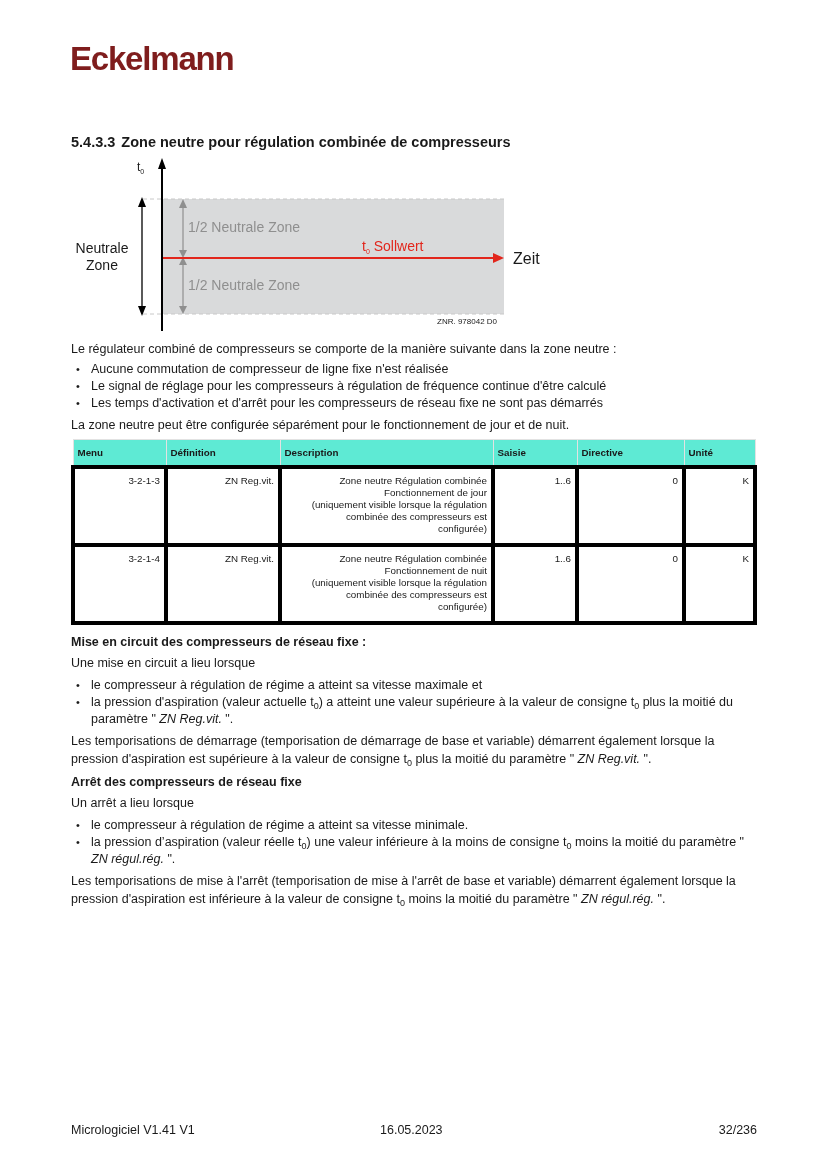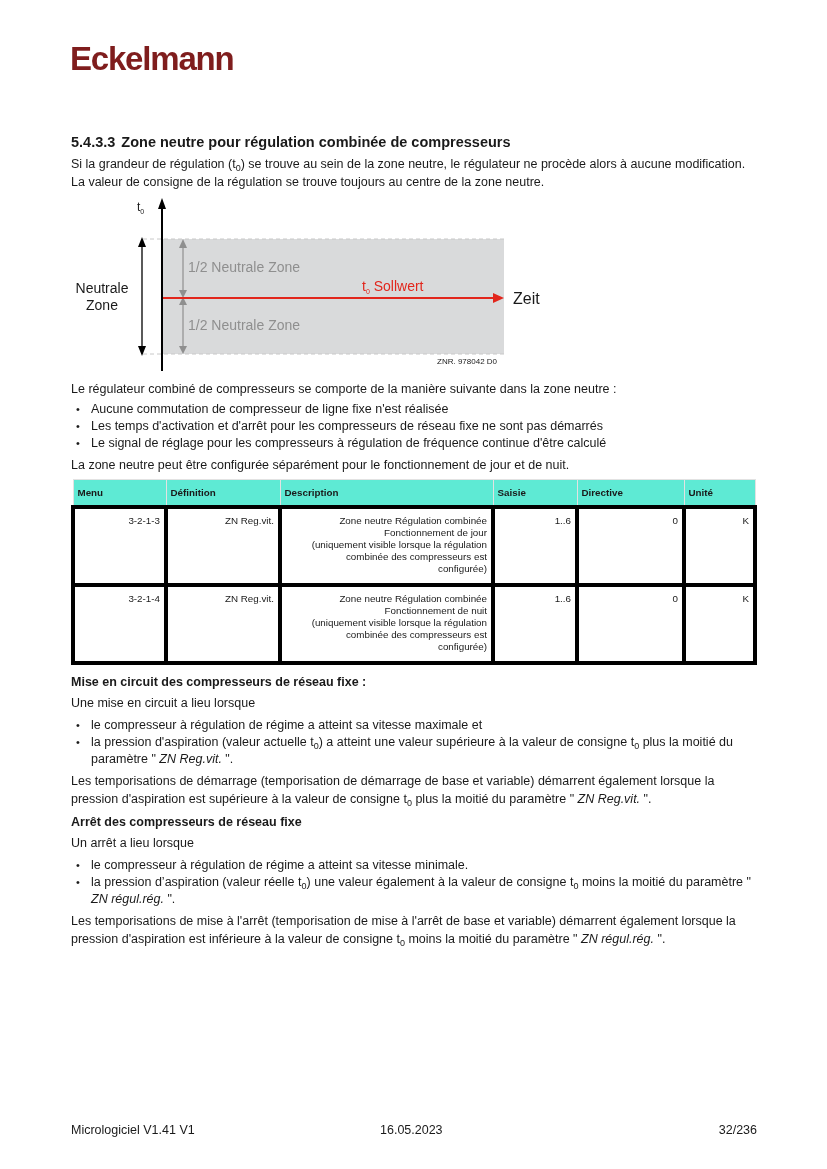--- a/index.html
+++ b/index.html
@@ -37,7 +37,6 @@
 <div class="content">
   <h2><span class="num">5.4.3.3</span><span>Zone neutre pour régulation combinée de compresseurs</span></h2>
 
-  <p class="mt4"><span>Si la grandeur de régulation (t</span><sub>0</sub><span>) se trouve au sein de la zone neutre, le régulateur ne procède alors à aucune modification. La valeur de consigne de la régulation se trouve toujours au centre de la zone neutre.</span></p>
 
   <div class="diagram">
     <svg width="686" height="175" viewBox="0 0 686 175">

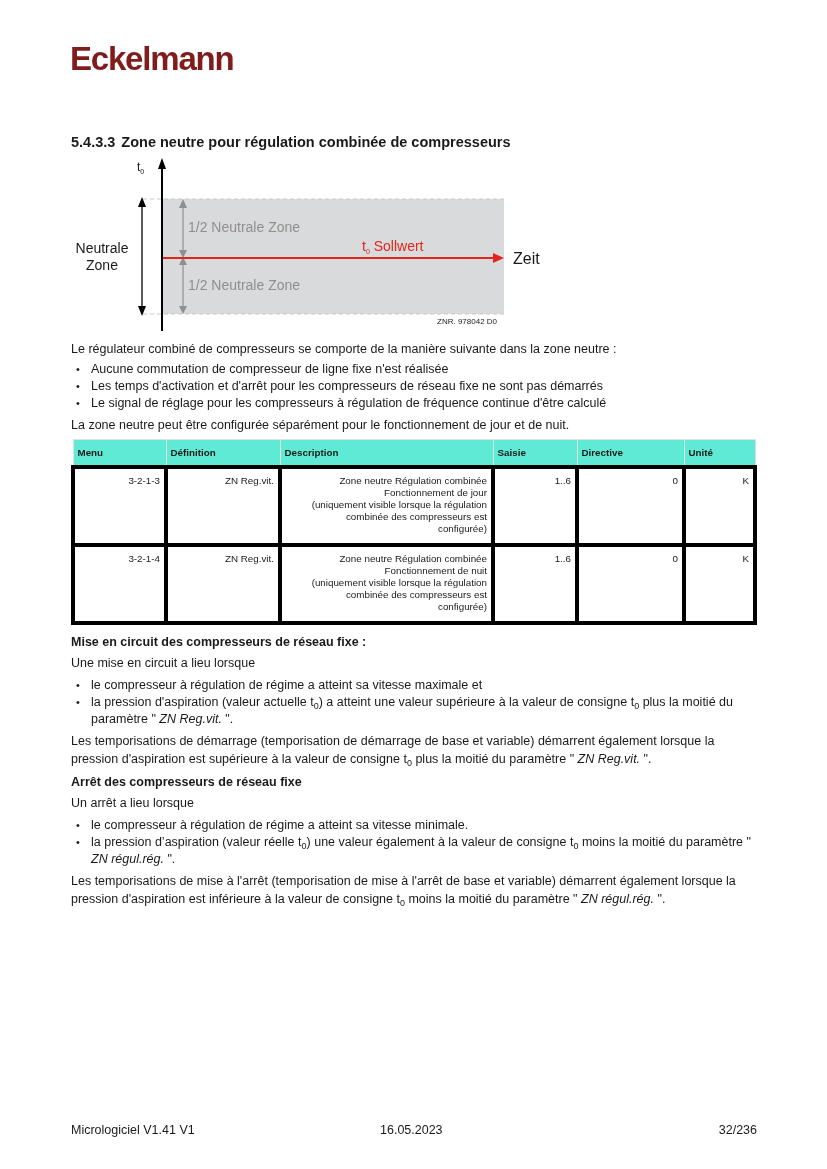--- a/index.html
+++ b/index.html
@@ -77,8 +77,8 @@
   <p class="mt6" style="margin-top:8px;">Le régulateur combiné de compresseurs se comporte de la manière suivante dans la zone neutre :</p>
   <ul>
     <li>Aucune commutation de compresseur de ligne fixe n'est réalisée</li>
+    <li>Le signal de réglage pour les compresseurs à régulation de fréquence continue d'être calculé</li>
     <li>Les temps d'activation et d'arrêt pour les compresseurs de réseau fixe ne sont pas démarrés</li>
-    <li>Le signal de réglage pour les compresseurs à régulation de fréquence continue d'être calculé</li>
   </ul>
   <p style="margin-top:4px;">La zone neutre peut être configurée séparément pour le fonctionnement de jour et de nuit.</p>
 

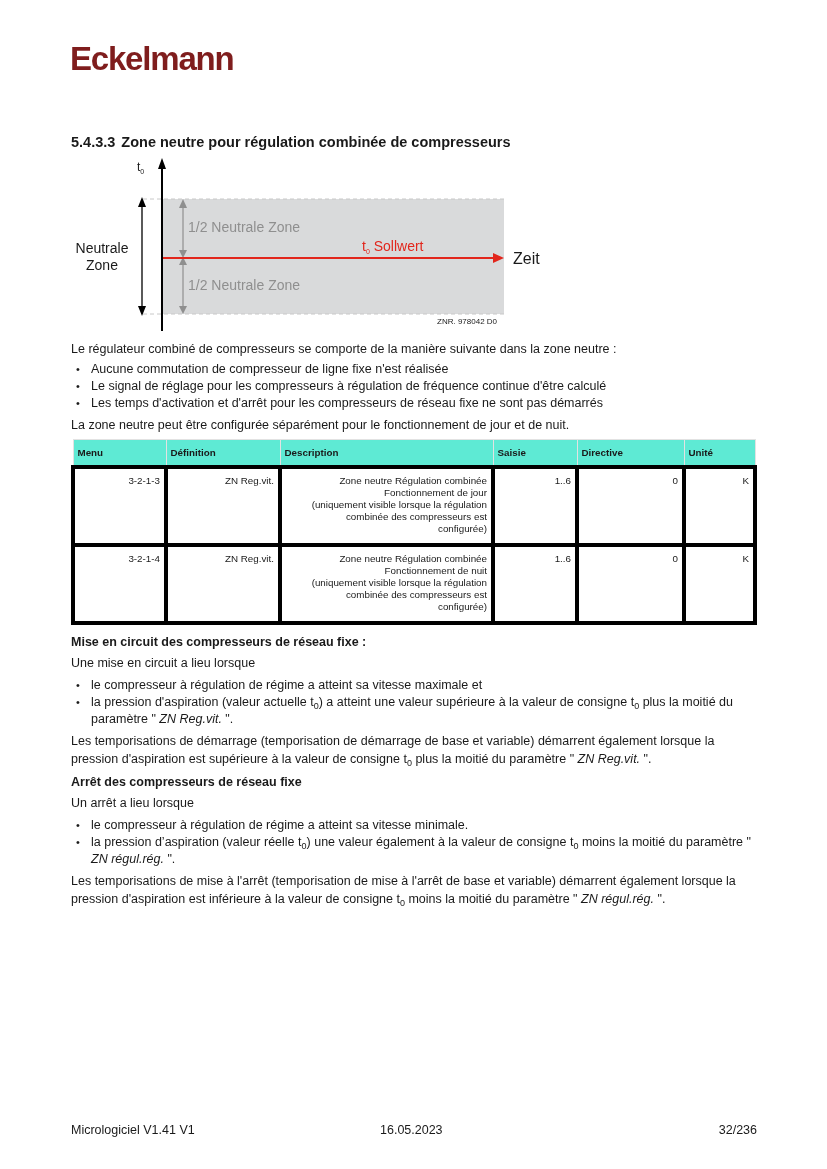--- a/index.html
+++ b/index.html
@@ -137,7 +137,7 @@
   <p class="mt4">Un arrêt a lieu lorsque</p>
   <ul style="margin-top:5px;">
     <li>le compresseur à régulation de régime a atteint sa vitesse minimale.</li>
-    <li><span>la pression d’aspiration (valeur réelle t</span><sub>0</sub><span>) une valeur également à la valeur de consigne t</span><sub>0</sub><span> moins la moitié du paramètre " </span><i>ZN régul.rég. </i><span>".</span></li>
+    <li><span>la pression d’aspiration (valeur réelle t</span><sub>0</sub><span>) une valeur inférieure à la moins de consigne t</span><sub>0</sub><span> moins la moitié du paramètre " </span><i>ZN régul.rég. </i><span>".</span></li>
   </ul>
   <p style="margin-top:4px;"><span>Les temporisations de mise à l'arrêt (temporisation de mise à l'arrêt de base et variable) démarrent également lorsque la pression d'aspiration est inférieure à la valeur de consigne t</span><sub>0</sub><span> moins la moitié du paramètre " </span><i>ZN régul.rég. </i><span>".</span></p>
 </div>

